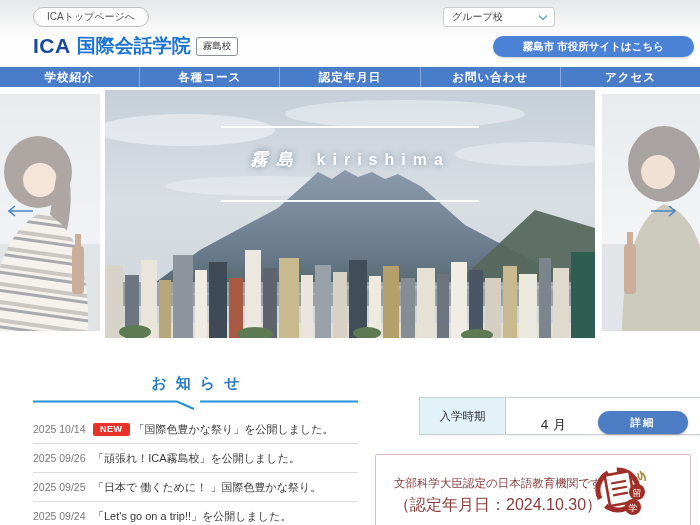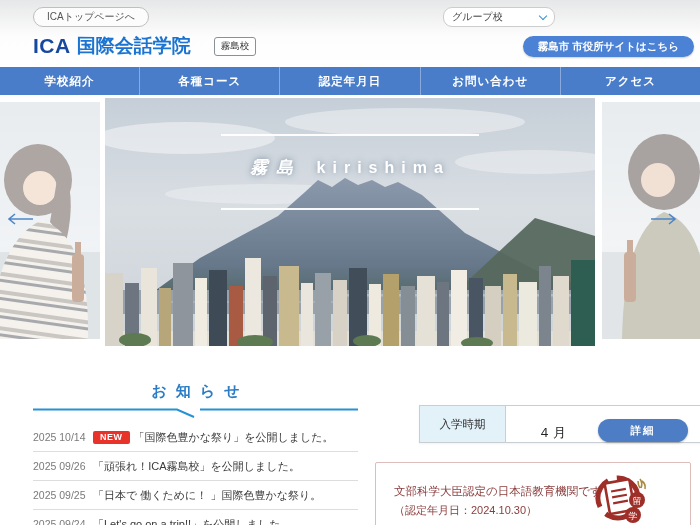--- a/index.html
+++ b/index.html
@@ -11,7 +11,7 @@
   .header { position:relative; height:67px; background:linear-gradient(#e6e7e8, #fdfdfd 55%, #ffffff); }
   .top-link { position:absolute; left:33px; top:7px; height:20px; padding:0 13px; border:1px solid #bfbfbf;
     border-radius:10px; background:#fcfcfc; color:#555; font-size:10px; line-height:18px; cursor:pointer; }
-  .select { position:absolute; top:7px; height:20px; background:#fff; border:1px solid #ccc; border-radius:9px;
+  .select { position:absolute; top:7px; height:20px; background:#fff; border:1px solid #ccc; border-radius:3px;
     display:flex; align-items:center; font-size:10px; color:#444; padding:0 8px; cursor:pointer; }
   .select-group { left:443px; width:112px; }
   .select-lang { left:563px; width:104px; }

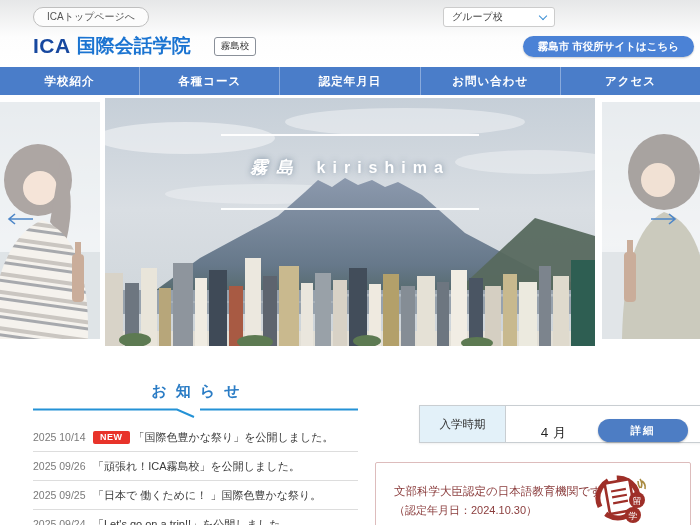--- a/index.html
+++ b/index.html
@@ -23,7 +23,7 @@
   .logo-row { position:absolute; left:33px; top:33px; display:flex; align-items:center; cursor:pointer; }
   .logo-acronym { font-size:21px; font-weight:bold; color:#17489f; letter-spacing:0.5px; }
   .logo-name { font-size:19px; font-weight:bold; color:#1b74d1; margin-left:6px; }
-  .campus-badge { margin-left:23px; font-size:9.5px; color:#333; border:1px solid #8a9099; border-radius:3px;
+  .campus-badge { margin-left:5px; font-size:9.5px; color:#333; border:1px solid #8a9099; border-radius:3px;
     padding:2px 6px; background:#fff; }
   .city-btn { position:absolute; right:6px; top:36px; height:21px; border-radius:11px; background:#4b82d6;
     color:#fff; font-size:10.5px; font-weight:bold; line-height:21px; padding:0 15px; cursor:pointer;

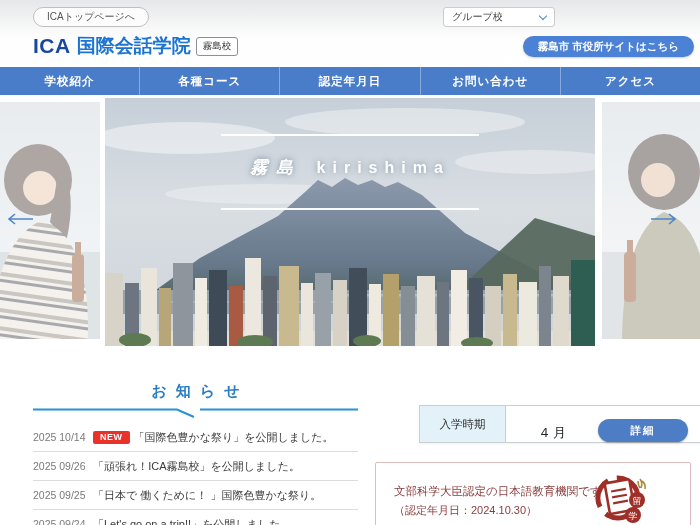--- a/index.html
+++ b/index.html
@@ -26,7 +26,7 @@
   .campus-badge { margin-left:5px; font-size:9.5px; color:#333; border:1px solid #8a9099; border-radius:3px;
     padding:2px 6px; background:#fff; }
   .city-btn { position:absolute; right:6px; top:36px; height:21px; border-radius:11px; background:#4b82d6;
-    color:#fff; font-size:10.5px; font-weight:bold; line-height:21px; padding:0 15px; cursor:pointer;
+    color:#fff; font-size:10.5px; font-weight:bold; line-height:21px; padding:0 30px; cursor:pointer;
     box-shadow:0 1px 2px rgba(0,0,0,.2); }
 
   

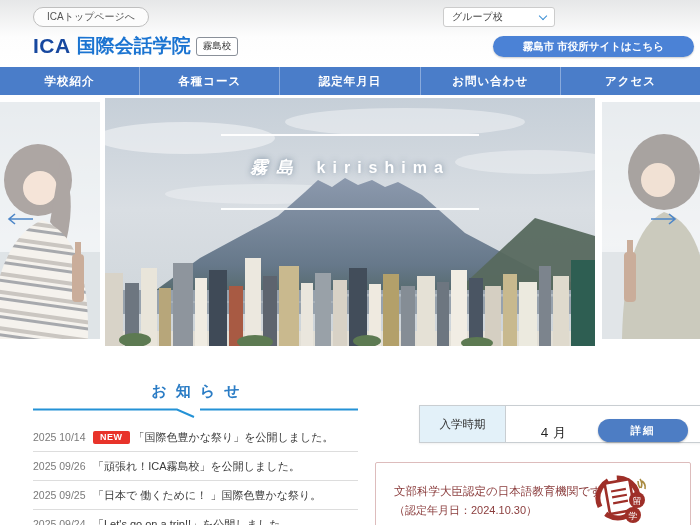--- a/index.html
+++ b/index.html
@@ -30,7 +30,7 @@
     box-shadow:0 1px 2px rgba(0,0,0,.2); }
 
   
-  .nav { display:flex; height:28px; background:#4a7dc9; }
+  .nav { display:flex; height:20px; background:#4a7dc9; }
   .nav-item { flex:1; display:flex; align-items:center; justify-content:center; color:#fff; font-size:11.5px;
     font-weight:bold; cursor:pointer; border-right:1px solid rgba(255,255,255,.35); letter-spacing:1px; }
   .nav-item:last-child { border-right:none; }

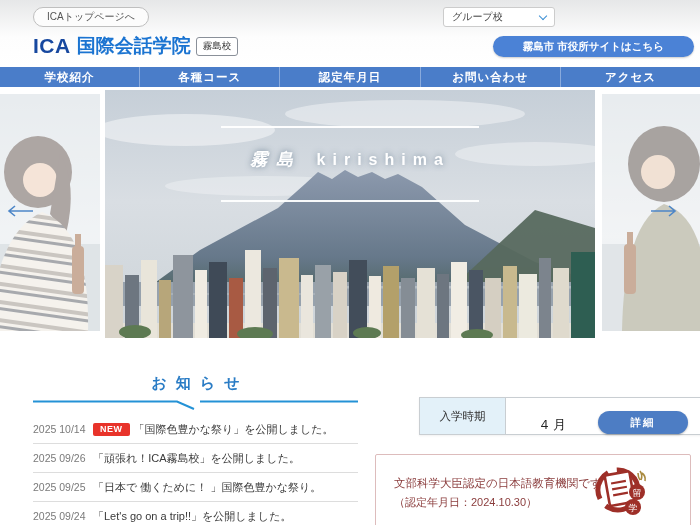--- a/index.html
+++ b/index.html
@@ -78,7 +78,7 @@
   .cert-box { position:absolute; left:375px; top:112px; width:316px; height:78px; border:1px solid #ddbcbc;
     border-radius:2px; background:#fff; }
   .cert-line1 { position:absolute; left:18px; top:21px; font-size:11.5px; color:#8b3d3d; }
-  .cert-line2 { position:absolute; left:18px; top:40px; font-size:11px; color:#8b3d3d; }
+  .cert-line2 { position:absolute; left:18px; top:40px; font-size:16px; color:#8b3d3d; }
   .cert-seal { position:absolute; right:42px; top:6px; }
 </style>
 </head>

